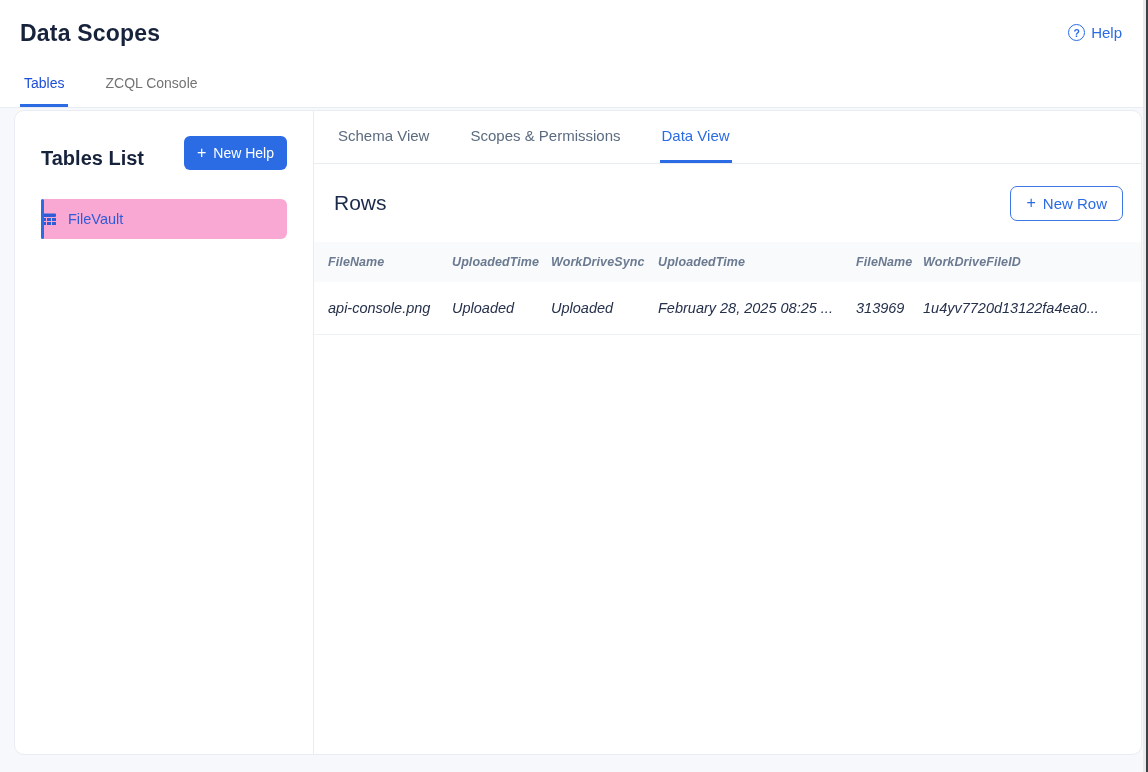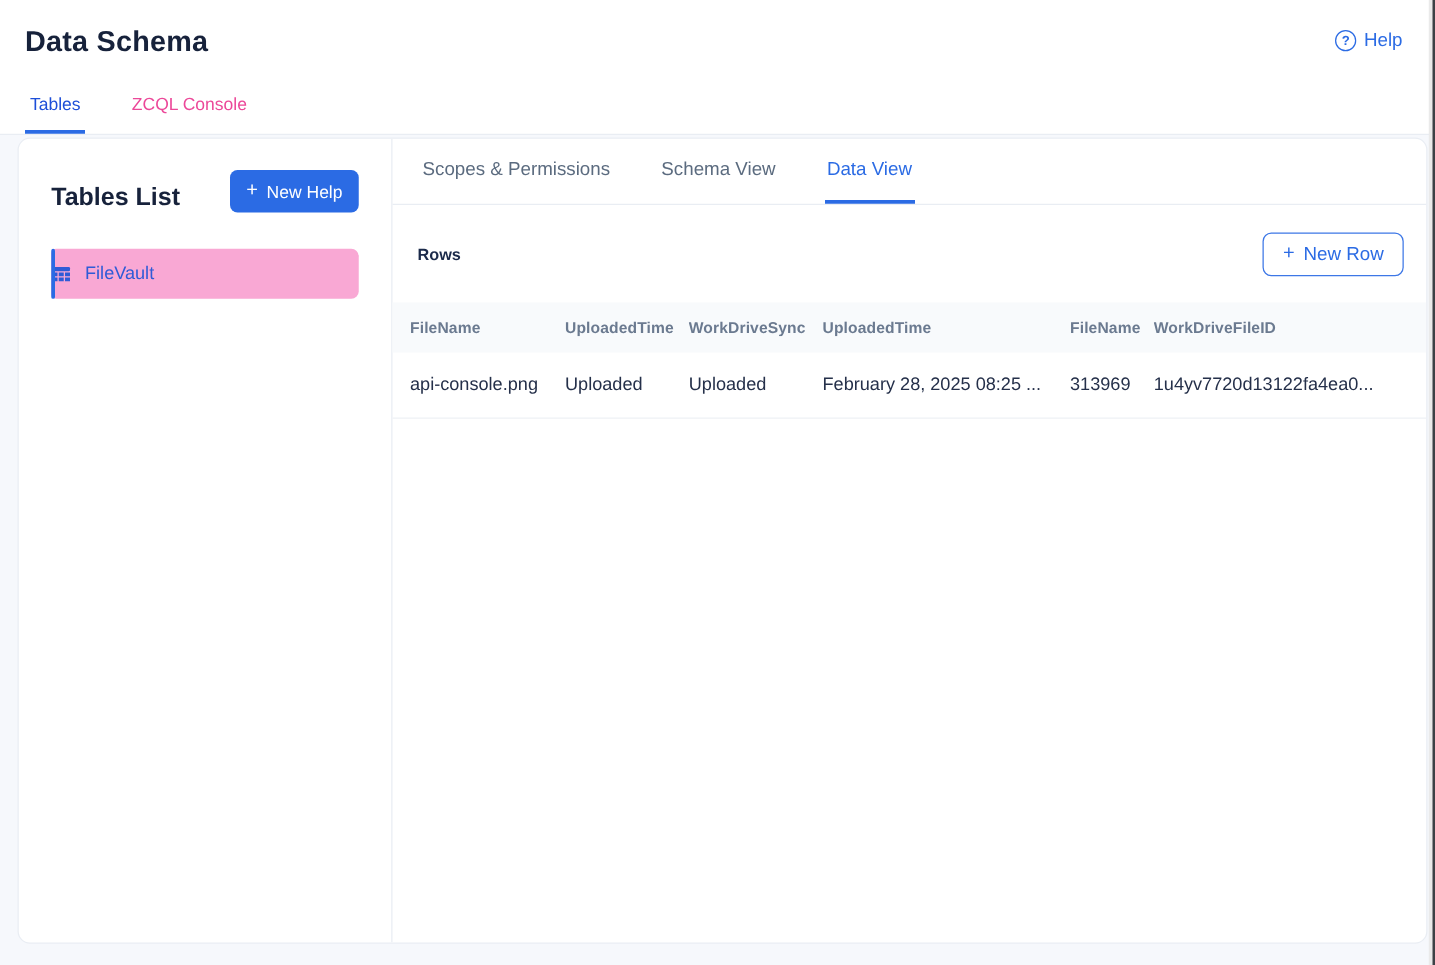--- a/index.html
+++ b/index.html
@@ -182,7 +182,7 @@
 <body>
 
 <header class="app-header">
-  <h1 class="page-title">Data Schema</h1>
+  <h1 class="page-title">Data Scopes</h1>
 
   <div class="help-link">
     <span class="qmark">?</span>

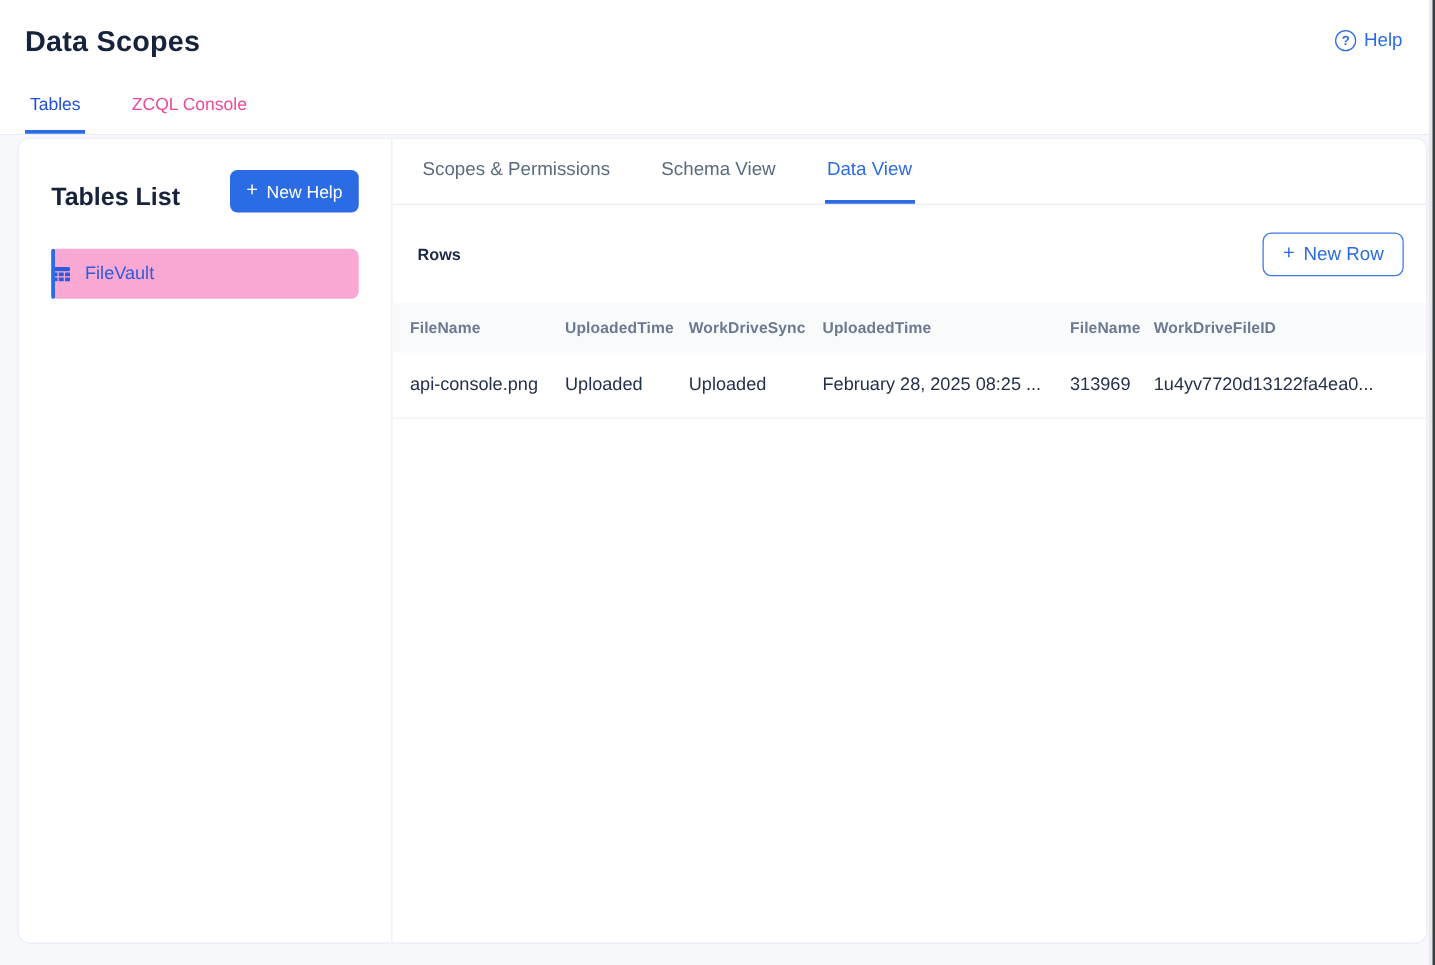--- a/index.html
+++ b/index.html
@@ -43,7 +43,7 @@
     display:flex; gap:33px;
   }
   .main-tab {
-    font-size:14px; color:#ec4899;
+    font-size:14px; color:#737373;
     padding:0 4px 13px 4px;
     border-bottom:3px solid transparent;
     cursor:pointer;

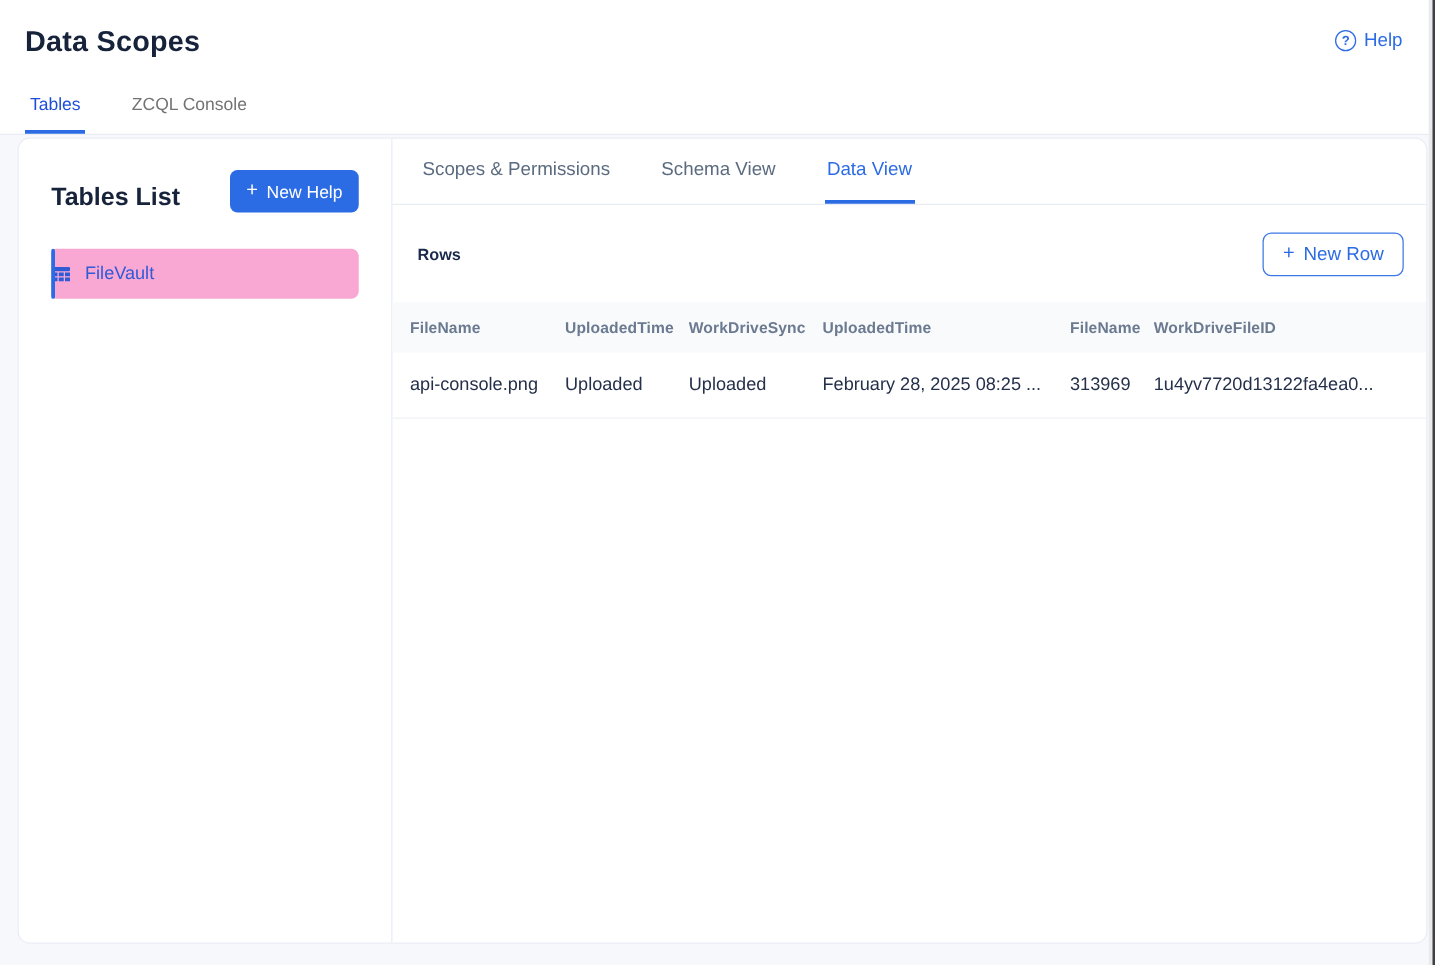--- a/index.html
+++ b/index.html
@@ -224,8 +224,8 @@
   <section class="right-panel">
 
     <nav class="detail-tabs">
+      <div class="detail-tab">Schema View</div>
       <div class="detail-tab">Scopes &amp; Permissions</div>
-      <div class="detail-tab">Schema View</div>
       <div class="detail-tab active">Data View</div>
     </nav>
 

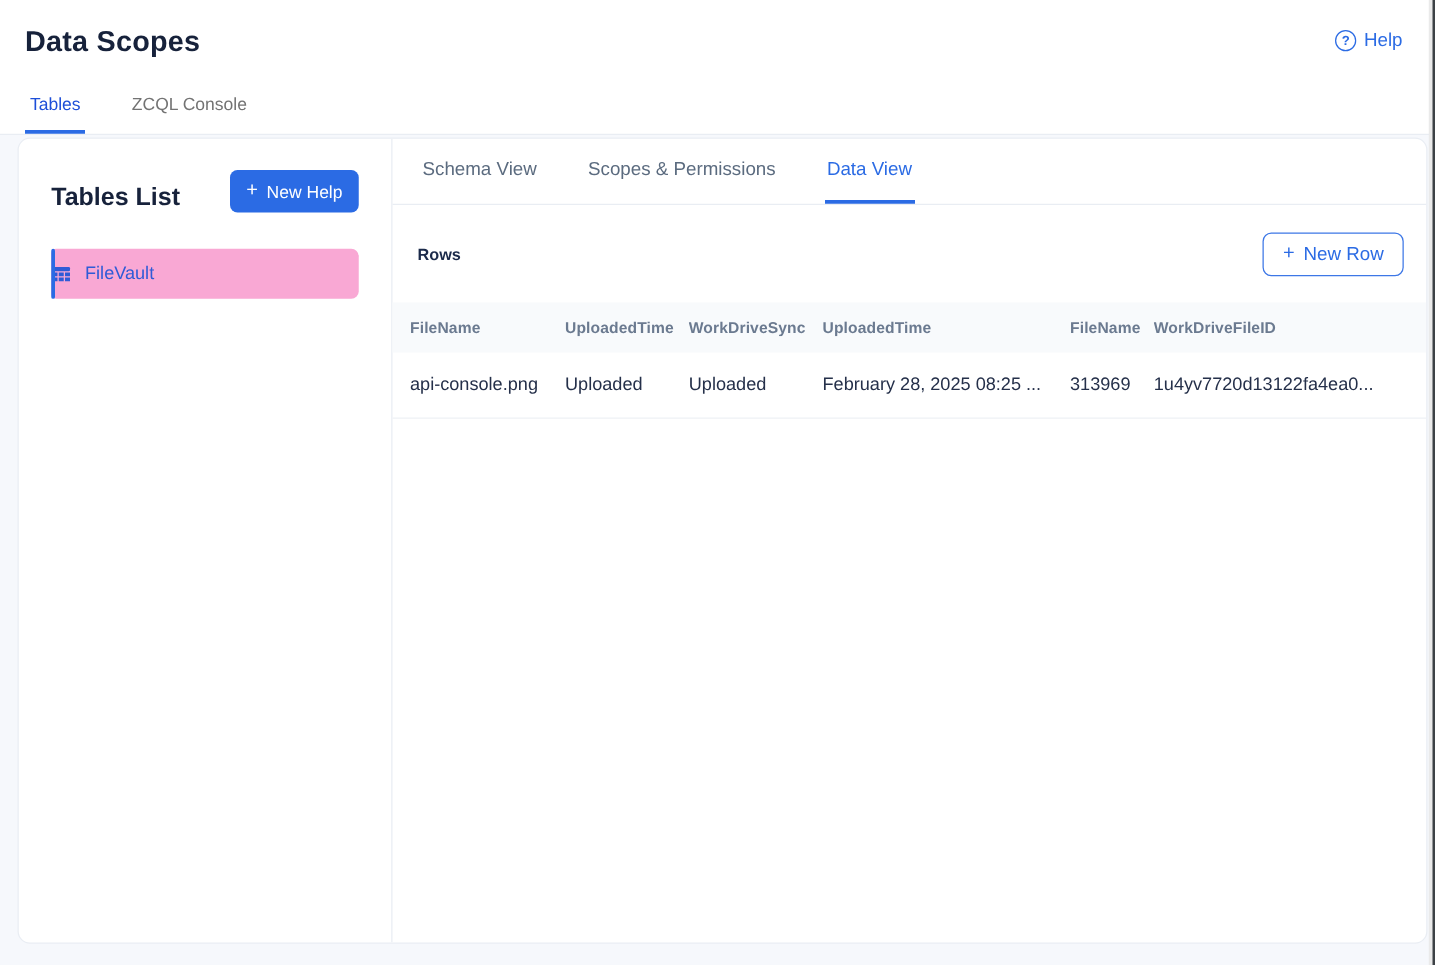--- a/index.html
+++ b/index.html
@@ -133,7 +133,7 @@
     display:flex; align-items:center; justify-content:space-between;
     padding:0 18px 0 20px;
   }
-  .rows-title { font-size:13px; font-weight:700; color:#1b2a4a; }
+  .rows-title { font-size:21px; font-weight:400; color:#1b2a4a; }
   .btn-outline {
     background:#fff; color:#2b6be4;
     border:1px solid #3d77e6; border-radius:7px;

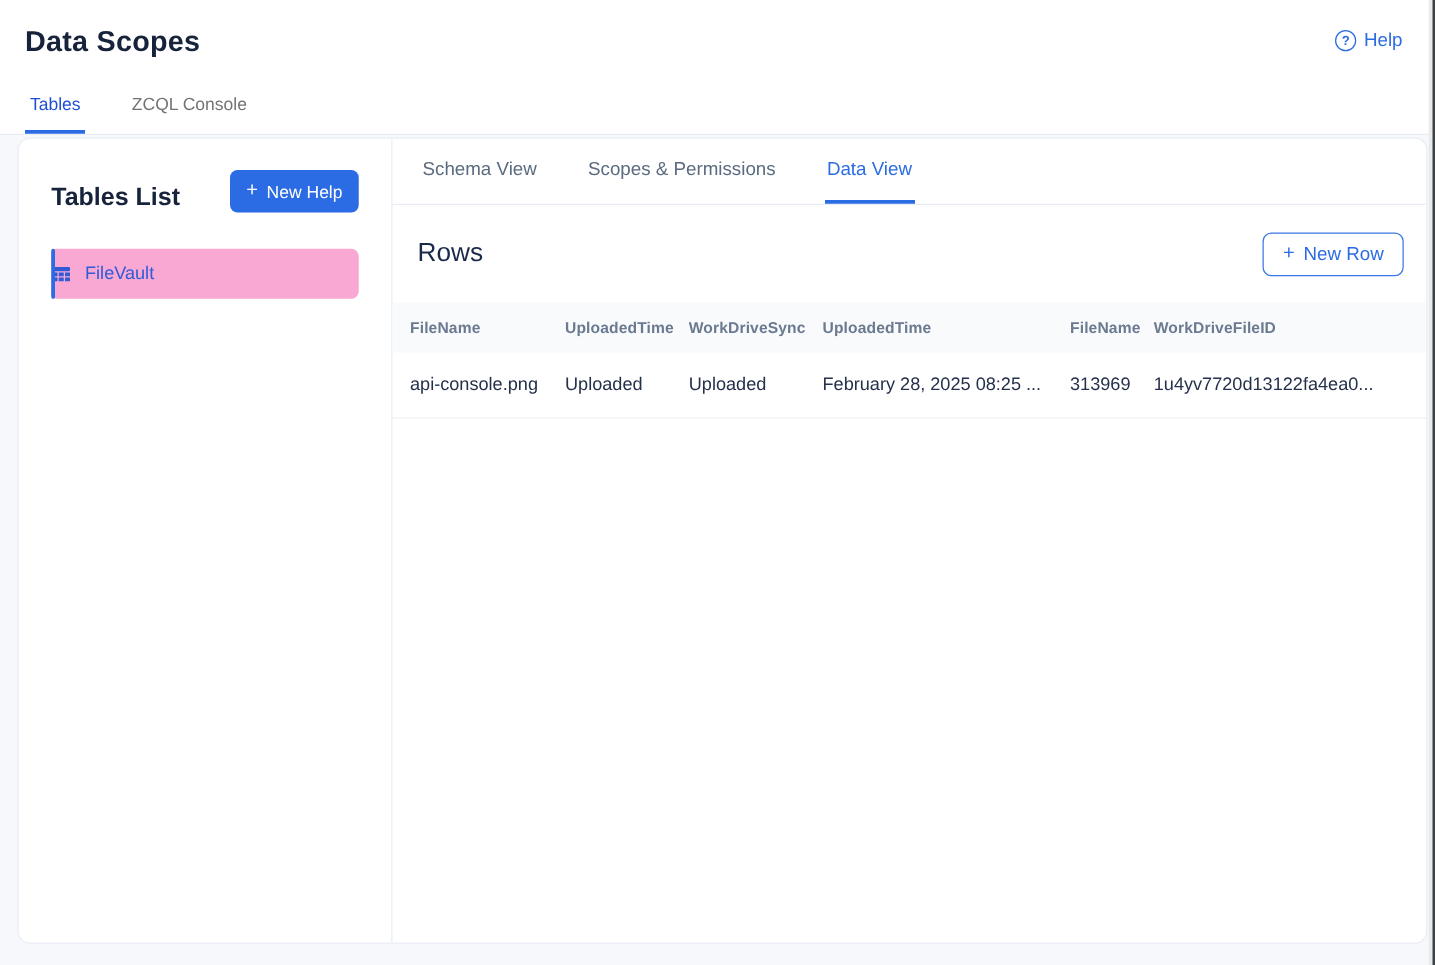--- a/index.html
+++ b/index.html
@@ -162,7 +162,7 @@
     font-size:14.5px; color:#25304a;
     cursor:pointer;
   }
-  .cell { white-space:nowrap; overflow:hidden; padding-right:8px; }
+  .cell { white-space:nowrap; overflow:hidden; padding-right:8px;font-style:italic; }
 
   
   .screen-edge {

